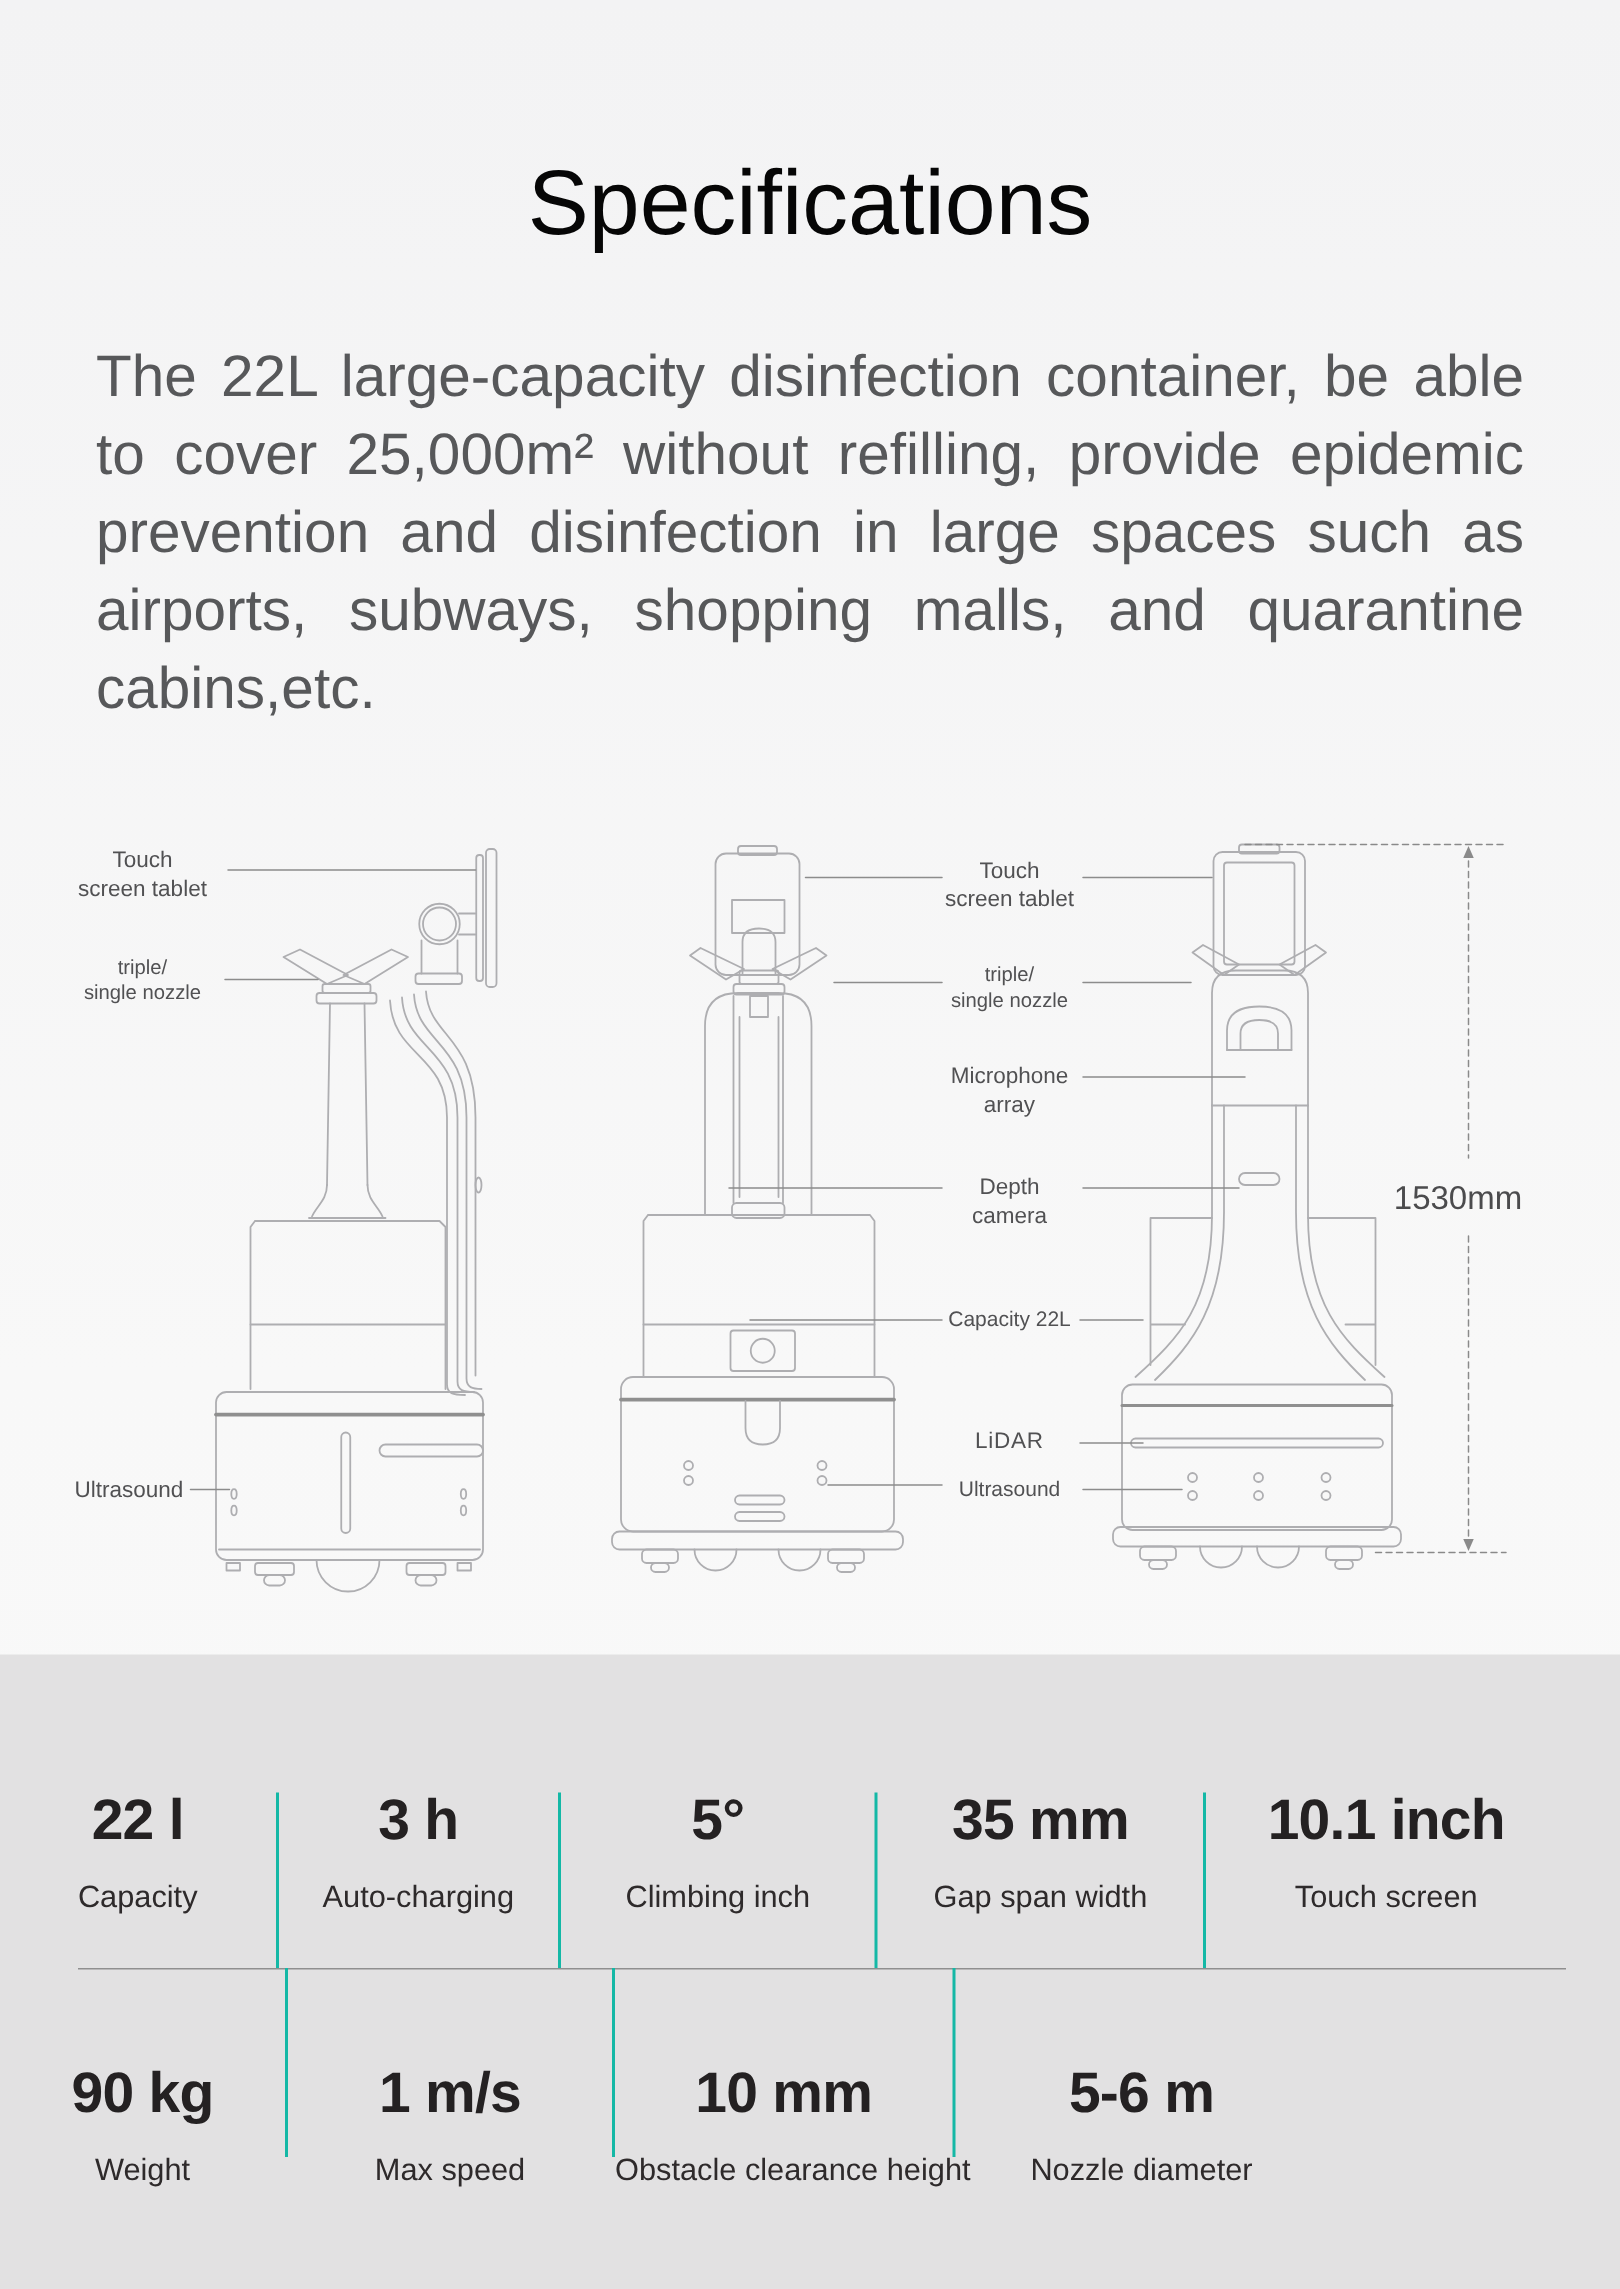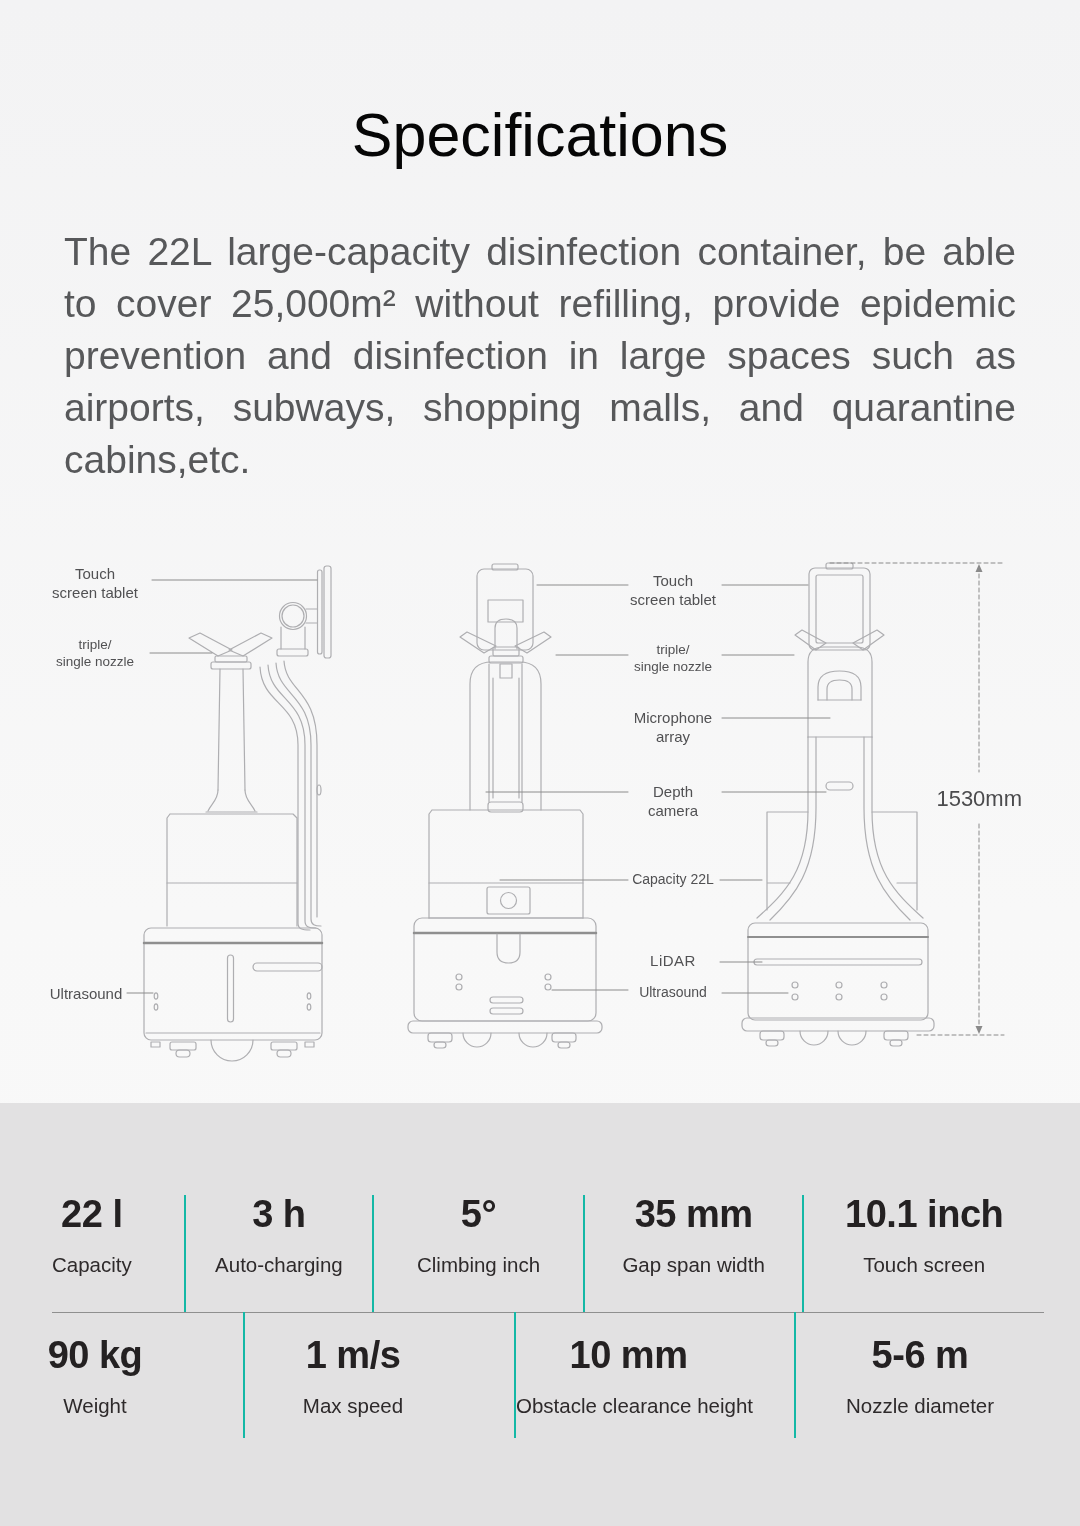--- a/index.html
+++ b/index.html
@@ -20,7 +20,7 @@
   .dlabel { position:absolute; color:#515153; text-align:center;
             white-space:pre-line; line-height:1.28; }
   .f15 { font-size:15px; } .f14 { font-size:14px; } .f13 { font-size:13.5px; }
-  .dim-text { position:absolute; color:#4b4b4d; font-size:22px; text-align:right; }
+  .dim-text { position:absolute; color:#4b4b4d; font-size:22px; text-align:center; }
 
   .specs-panel { position:absolute; top:1103px; left:0; width:1080px; height:423px;
                  background:#e2e1e2; color:#242122; }

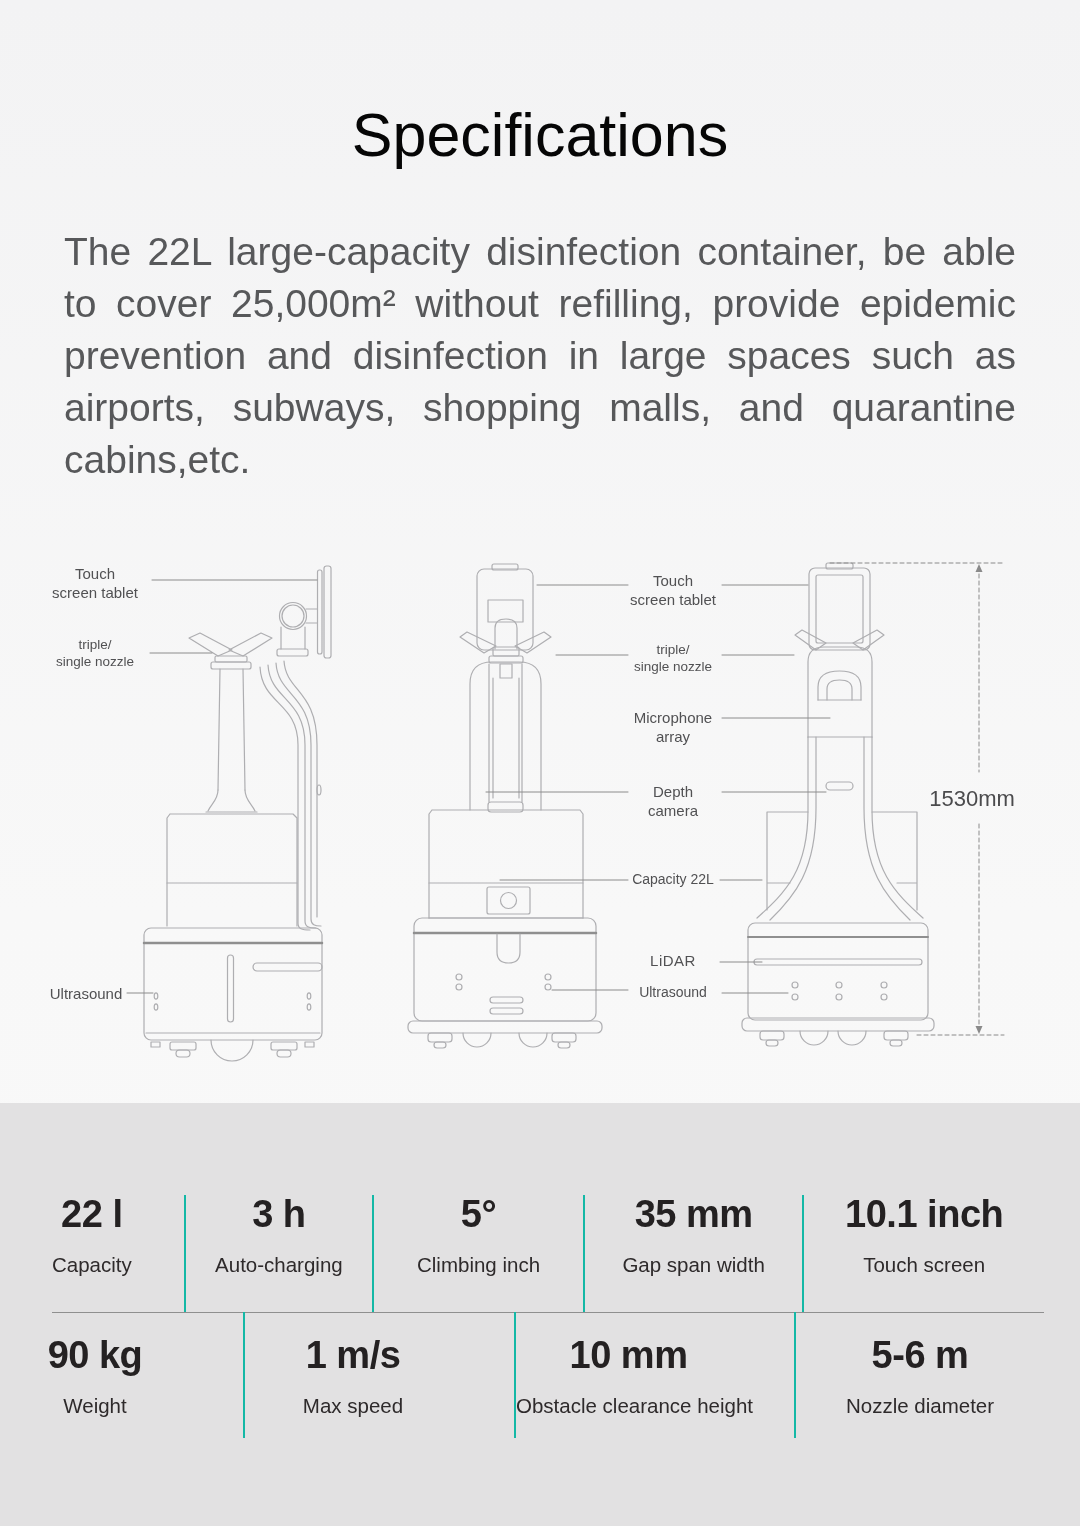--- a/index.html
+++ b/index.html
@@ -24,7 +24,7 @@
 
   .specs-panel { position:absolute; top:1103px; left:0; width:1080px; height:423px;
                  background:#e2e1e2; color:#242122; }
-  .spec-row { position:absolute; left:0; width:1044px; display:flex;justify-content:space-between; }
+  .spec-row { position:absolute; left:0; width:1044px; display:flex; }
   .row1 { top:92px; height:117px; }
   .row2 { top:209px; height:126px; }
   .spec-cell { text-align:center; }

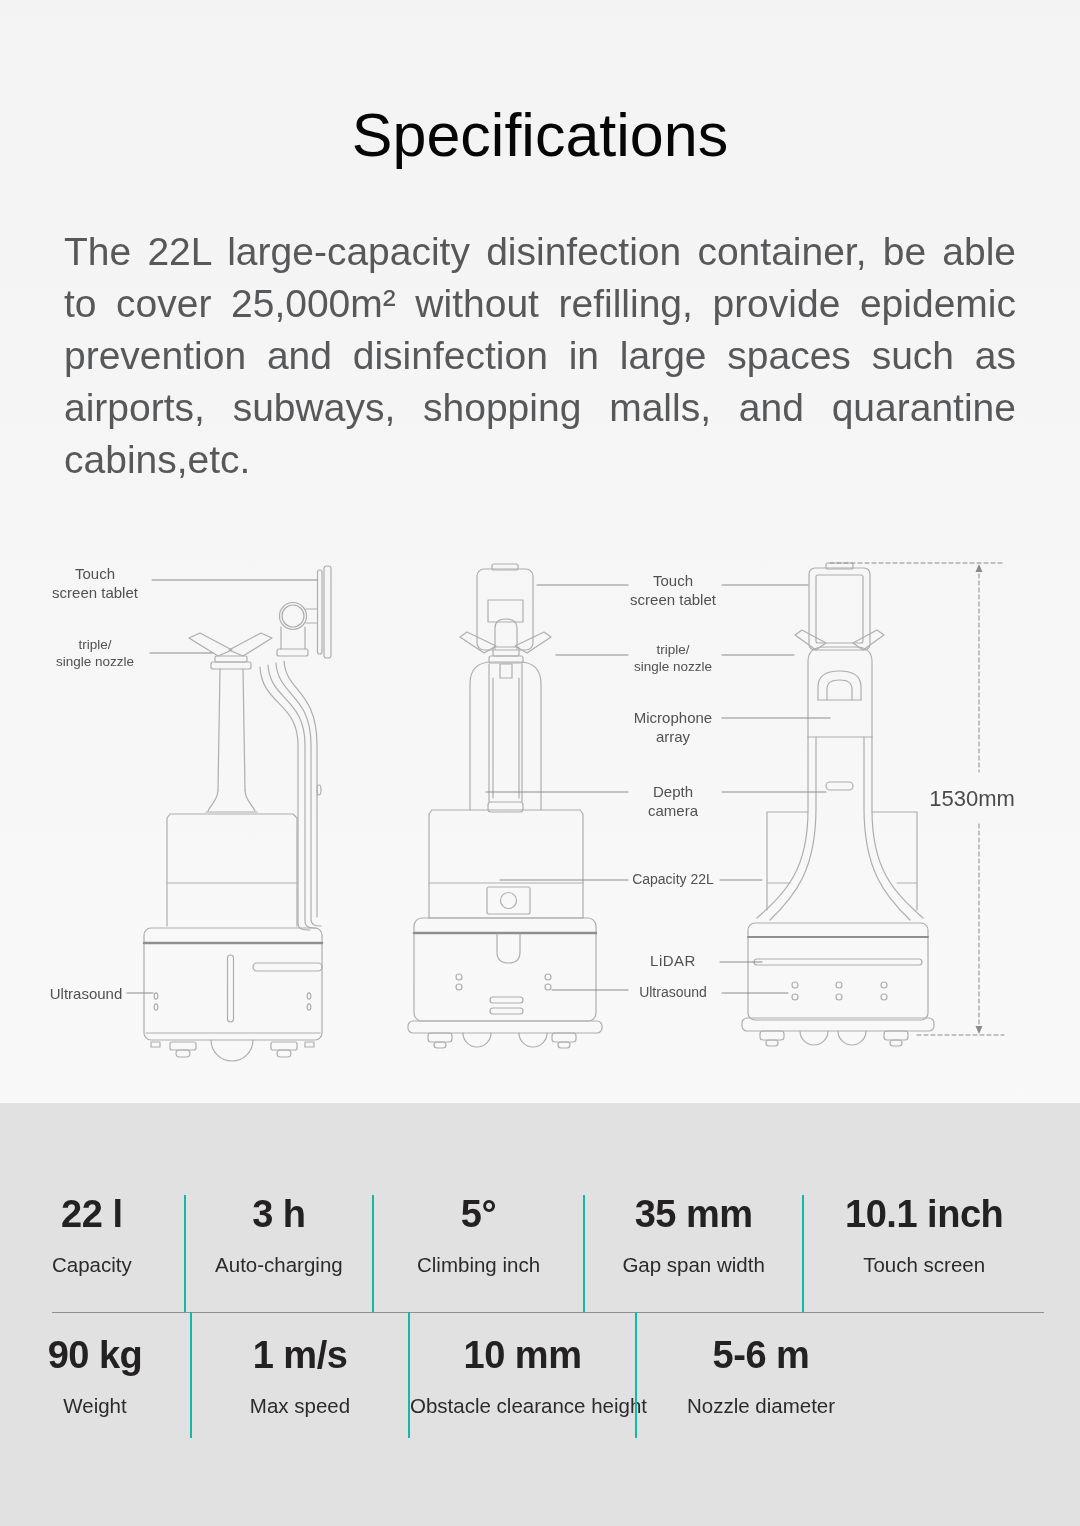--- a/index.html
+++ b/index.html
@@ -31,7 +31,7 @@
   .c1 { width:190px; } .c2 { width:195px; } .c3 { width:218px; }
   .c4 { width:227px; } .c5 { width:250px; }
   .spec-cell + .spec-cell { border-left:2px solid #14b8a6; }
-  .row2 .spec-cell { padding-top:24px; }
+  .row2 .spec-cell { padding-top:65px; }
   .spec-value { font-size:38px; font-weight:600; line-height:1; color:#242122;
                 letter-spacing:-0.5px; }
   .spec-label { font-size:20.5px; margin-top:20px; color:#2e2a2b; white-space:nowrap; }

